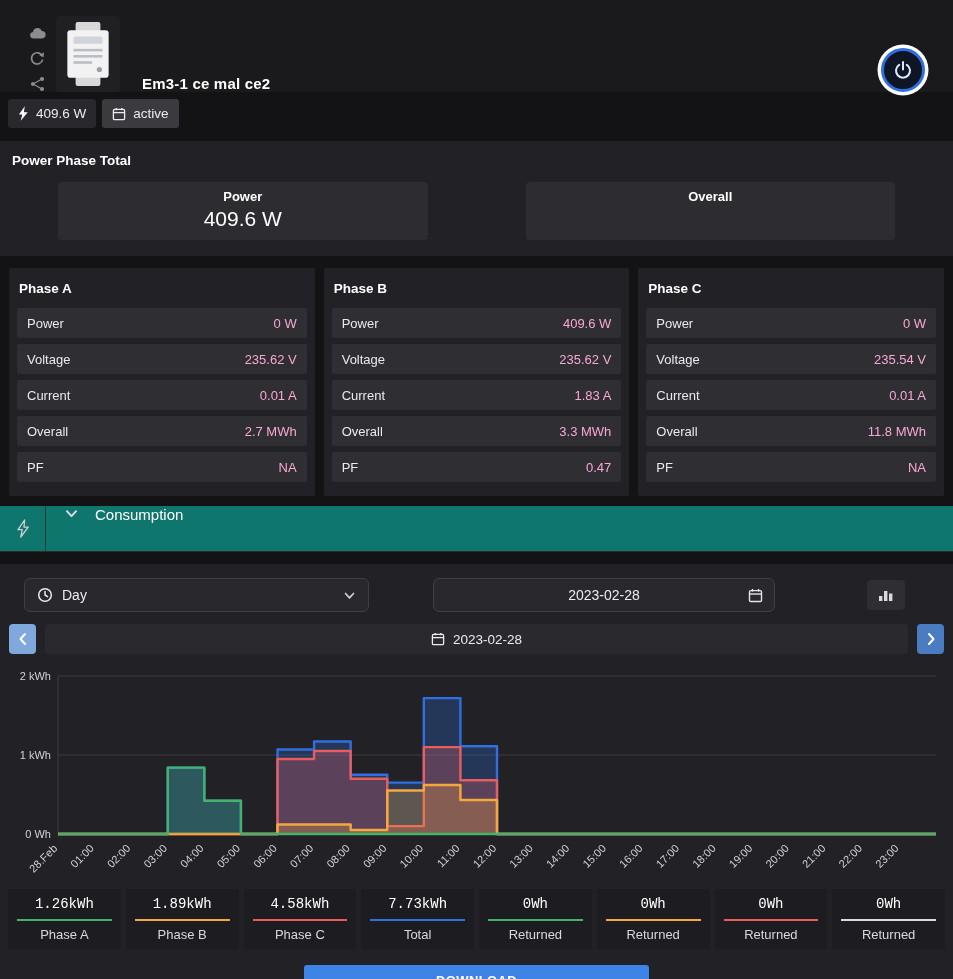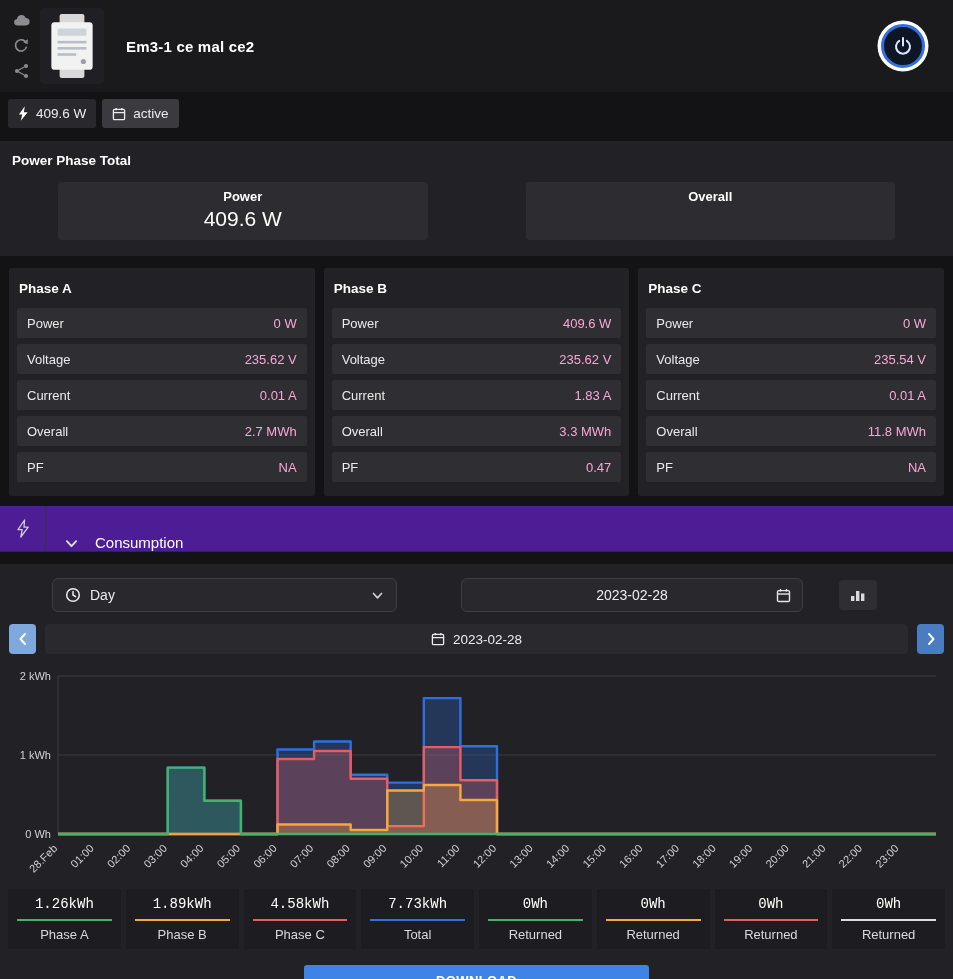--- a/index.html
+++ b/index.html
@@ -8,7 +8,7 @@
   .app{width:953px;height:979px;}
 
   
-  .topbar{height:92px;background:#1a1a1d;display:flex;align-items:center;padding:0 28px 0 8px;}
+  .topbar{height:92px;background:#1a1a1d;display:flex;align-items:flex-end;padding:0 28px 0 24px;}
   .side-icons{display:flex;flex-direction:column;gap:10px;color:#8b8b90;width:26px;align-items:center;}
   .icn{display:flex;}
   .device-thumb{width:64px;height:76px;margin-left:6px;background:#202024;border-radius:4px;display:flex;align-items:center;justify-content:center;overflow:hidden;}

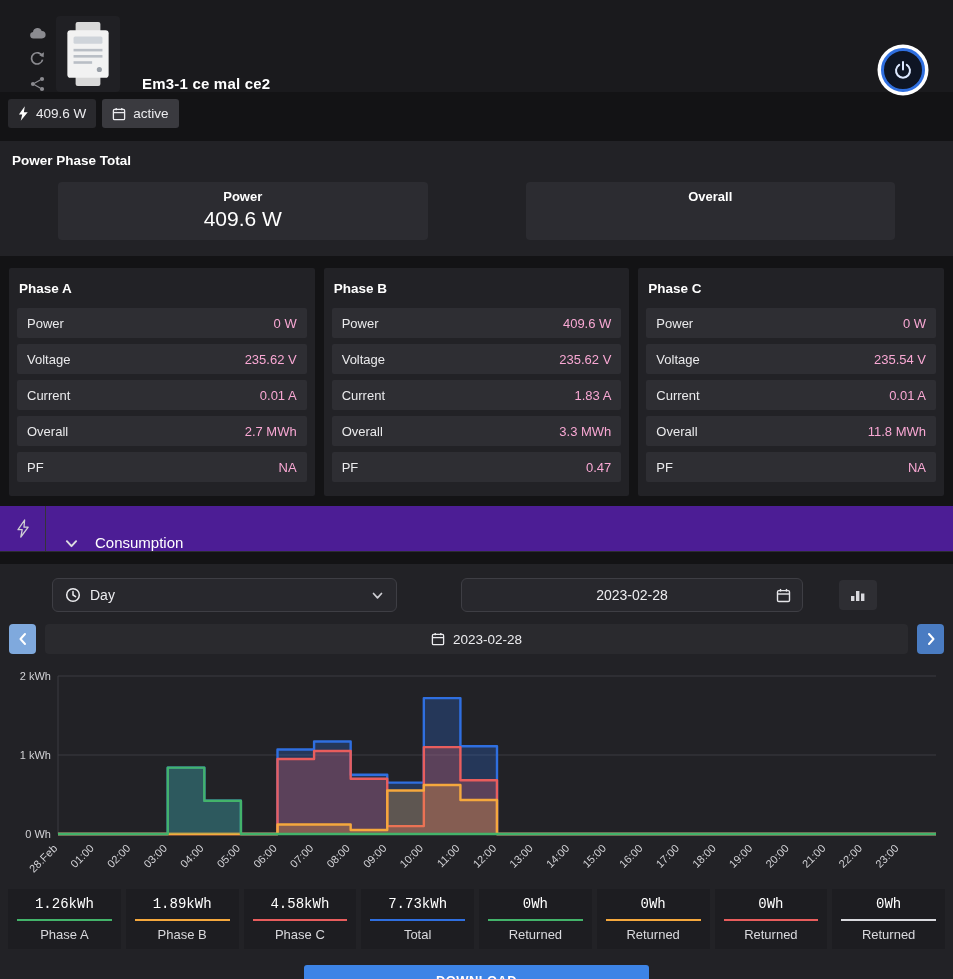--- a/index.html
+++ b/index.html
@@ -37,7 +37,7 @@
   .phase-row .pr-value{color:#f9a8d4;margin-left:20px;}
 
   
-  .collapse-bar{margin-top:10px;height:46px;background:#4c1d95;display:flex;align-items:flex-end;border-bottom:1px solid #2c2c30;cursor:pointer;}
+  .collapse-bar{margin-top:10px;height:46px;background:#0f766e;display:flex;align-items:flex-start;border-bottom:1px solid #2c2c30;cursor:pointer;}
   .collapse-icn{width:46px;align-self:stretch;display:flex;align-items:center;justify-content:center;border-right:1px solid #34343a;color:#cfcfd4;}
   .collapse-chev{margin-left:18px;color:#dcdce0;display:flex;}
   .collapse-title{margin-left:16px;font-size:15px;}

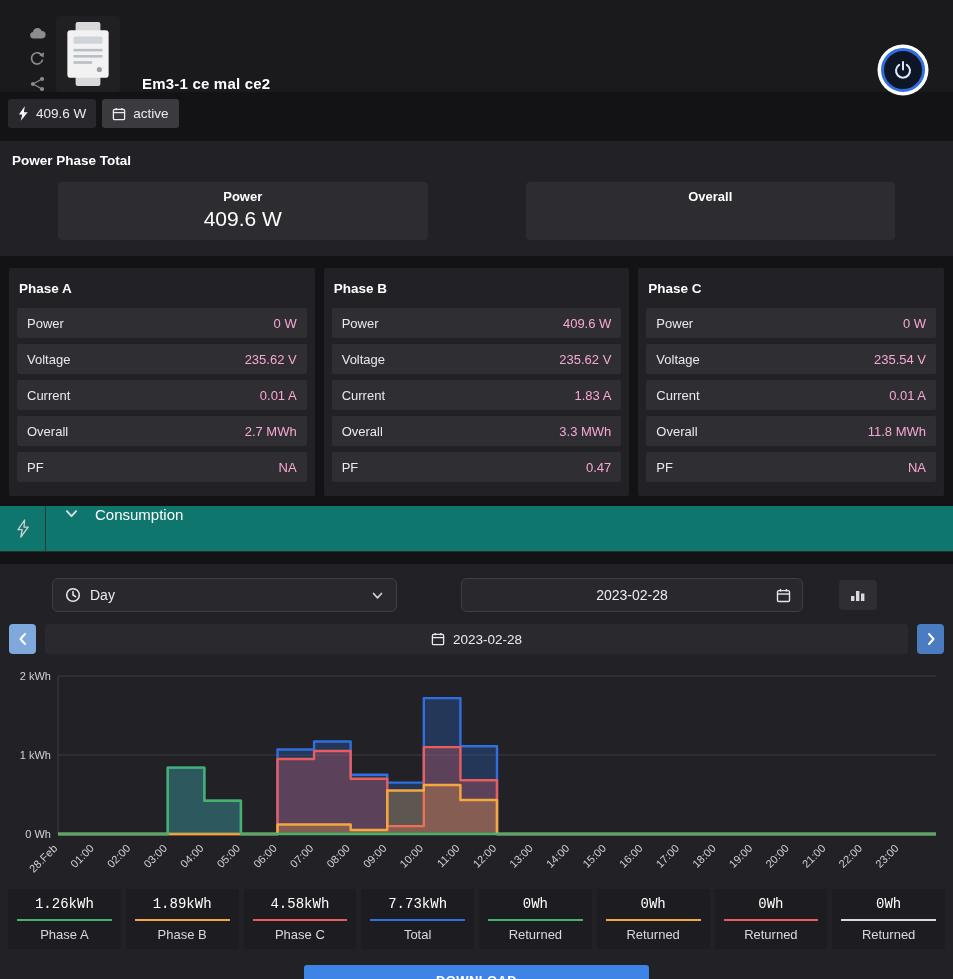--- a/index.html
+++ b/index.html
@@ -44,7 +44,7 @@
 
   
   .consumption{margin-top:12px;padding:14px 0 16px;}
-  .controls{display:flex;align-items:center;padding:0 52px;}
+  .controls{display:flex;align-items:center;padding:0 24px;}
   .ctl{height:34px;background:#28282d;border:1px solid #3e3e44;border-radius:6px;display:flex;align-items:center;font-size:14px;color:#ececef;cursor:pointer;}
   .period-select{width:345px;padding:0 12px;gap:9px;}
   .period-select .chev{margin-left:auto;display:flex;color:#cfcfd4;}

